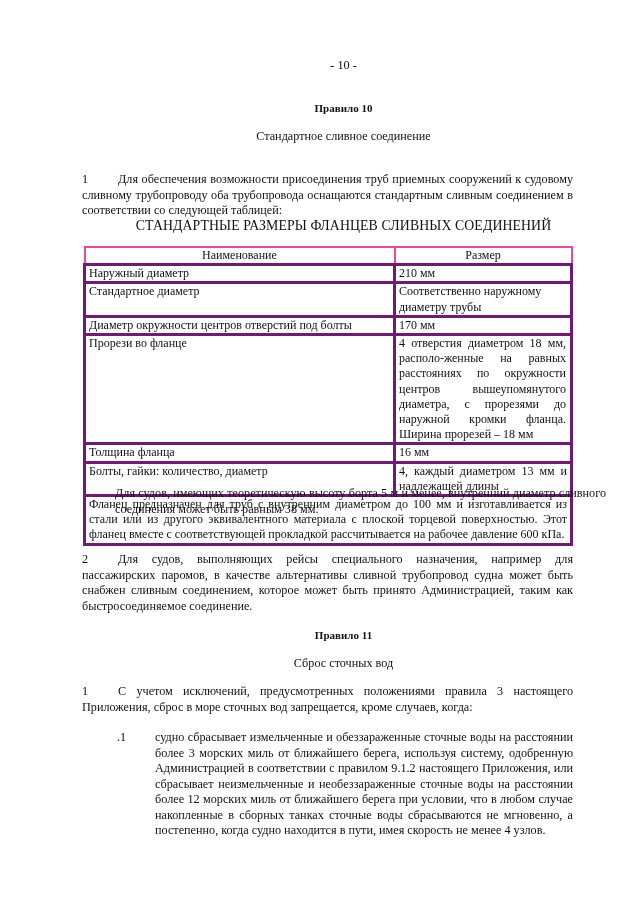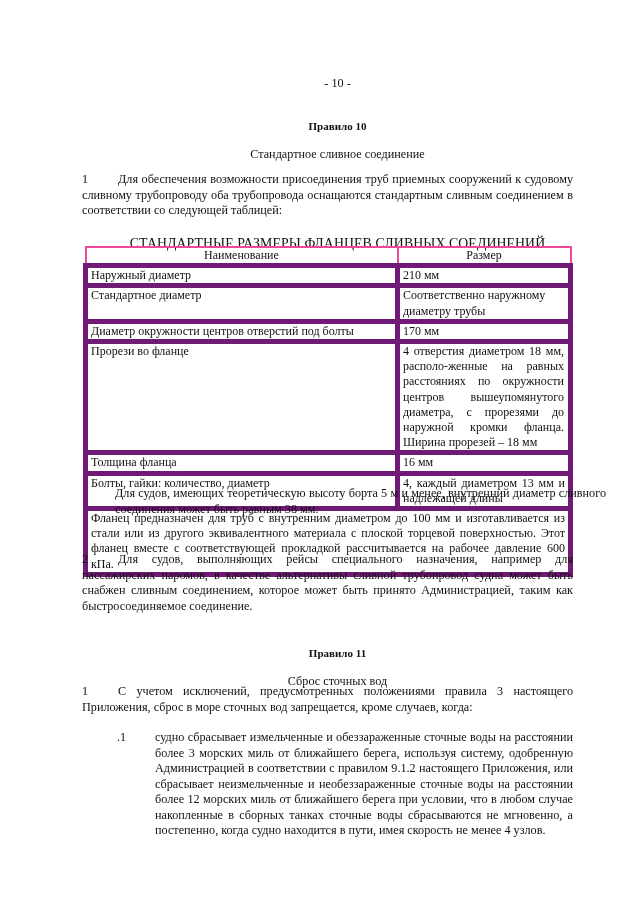--- a/index.html
+++ b/index.html
@@ -9,7 +9,7 @@
       color: #111111; font-size: 12.2px; line-height: 15.5px;
     }
     .abs { position: absolute; }
-    .center { left: 92px; width: 491px; text-align: center; margin-top: 18px; }
+    .center { left: 98px; width: 491px; text-align: center; }
     .page-num { top: 58px; }
     .rule-title { font-weight: bold; font-size: 11px; }
     .para { left: 82px; width: 491px; text-align: justify; }

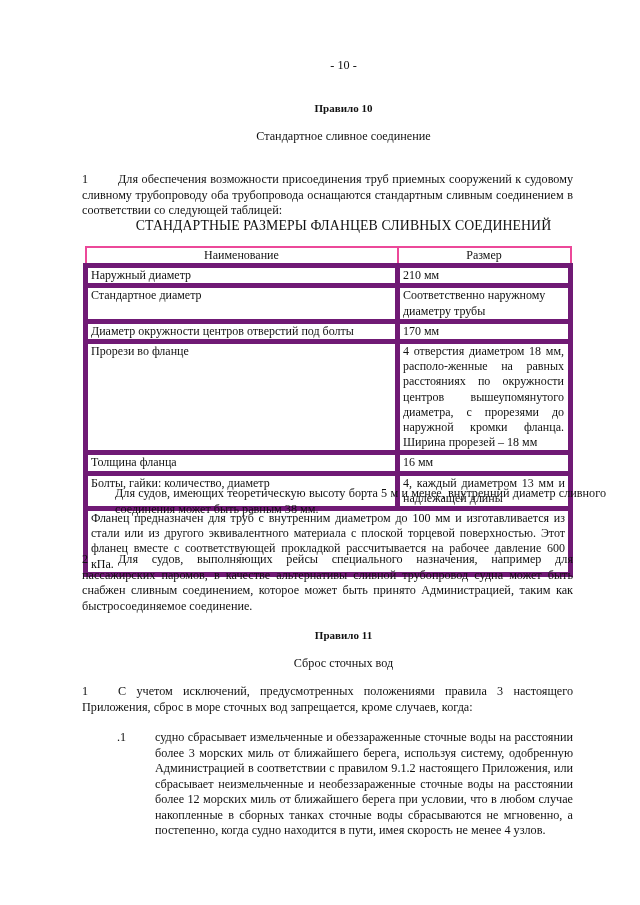--- a/index.html
+++ b/index.html
@@ -20,7 +20,7 @@
       border-collapse: collapse; font-size: 12px; line-height: 15.2px;
     }
     table.flange td {
-      border: 5px solid #701a75; padding: 0 3px; vertical-align: top;
+      border: 3px solid #701a75; padding: 0 3px; vertical-align: top;
     }
     table.flange td.c1 { width: 236px; }
     table.flange th {

